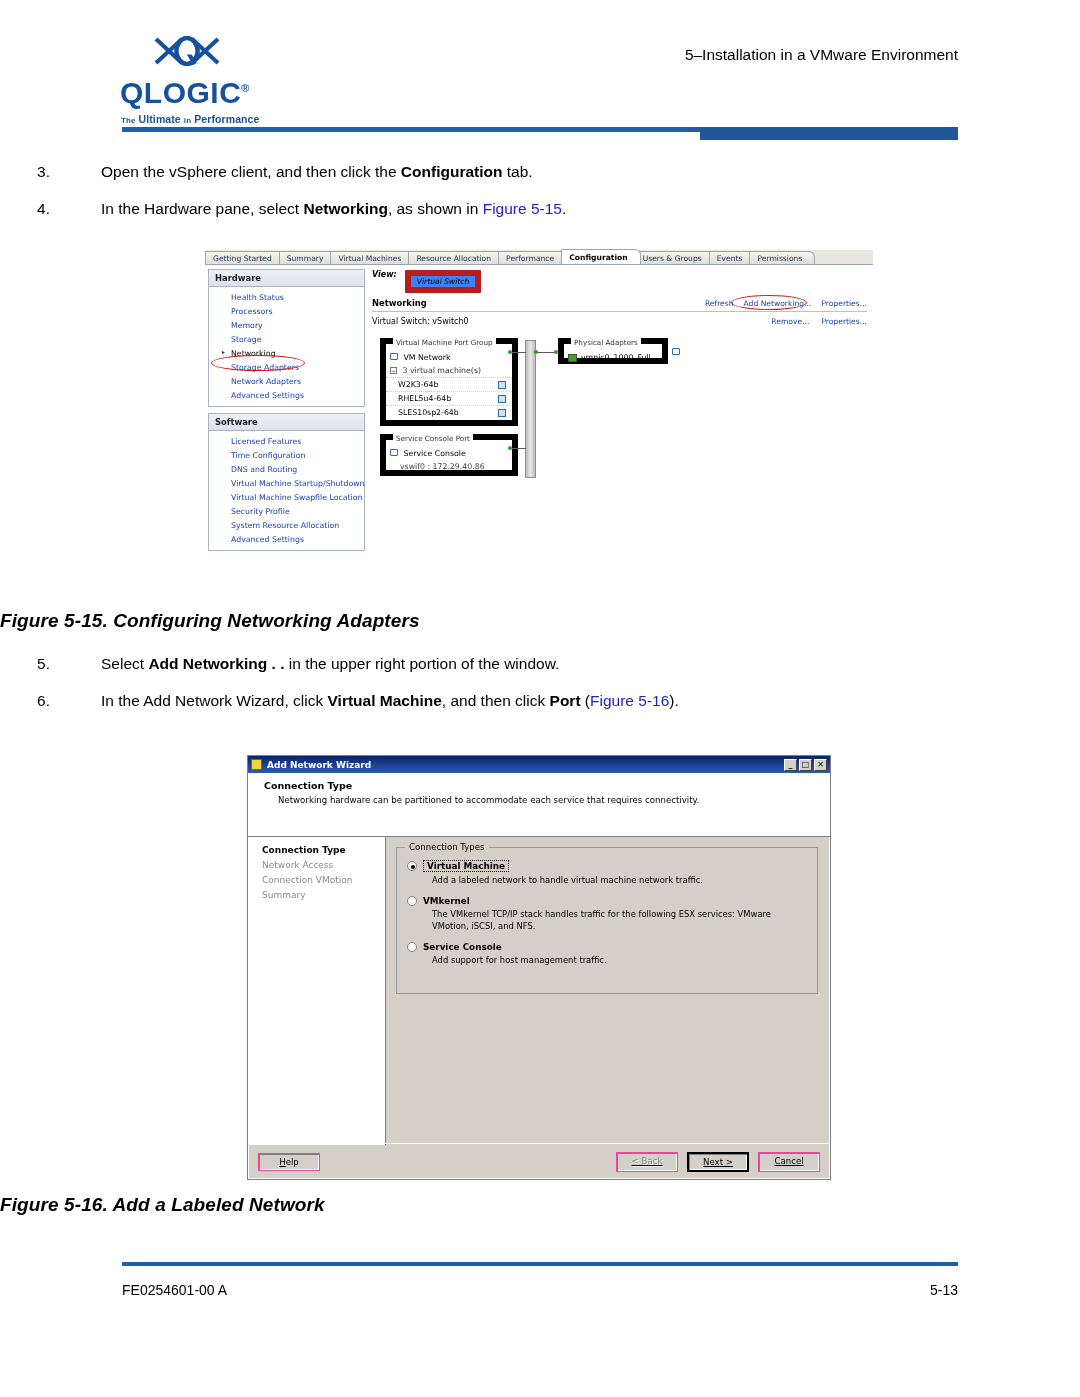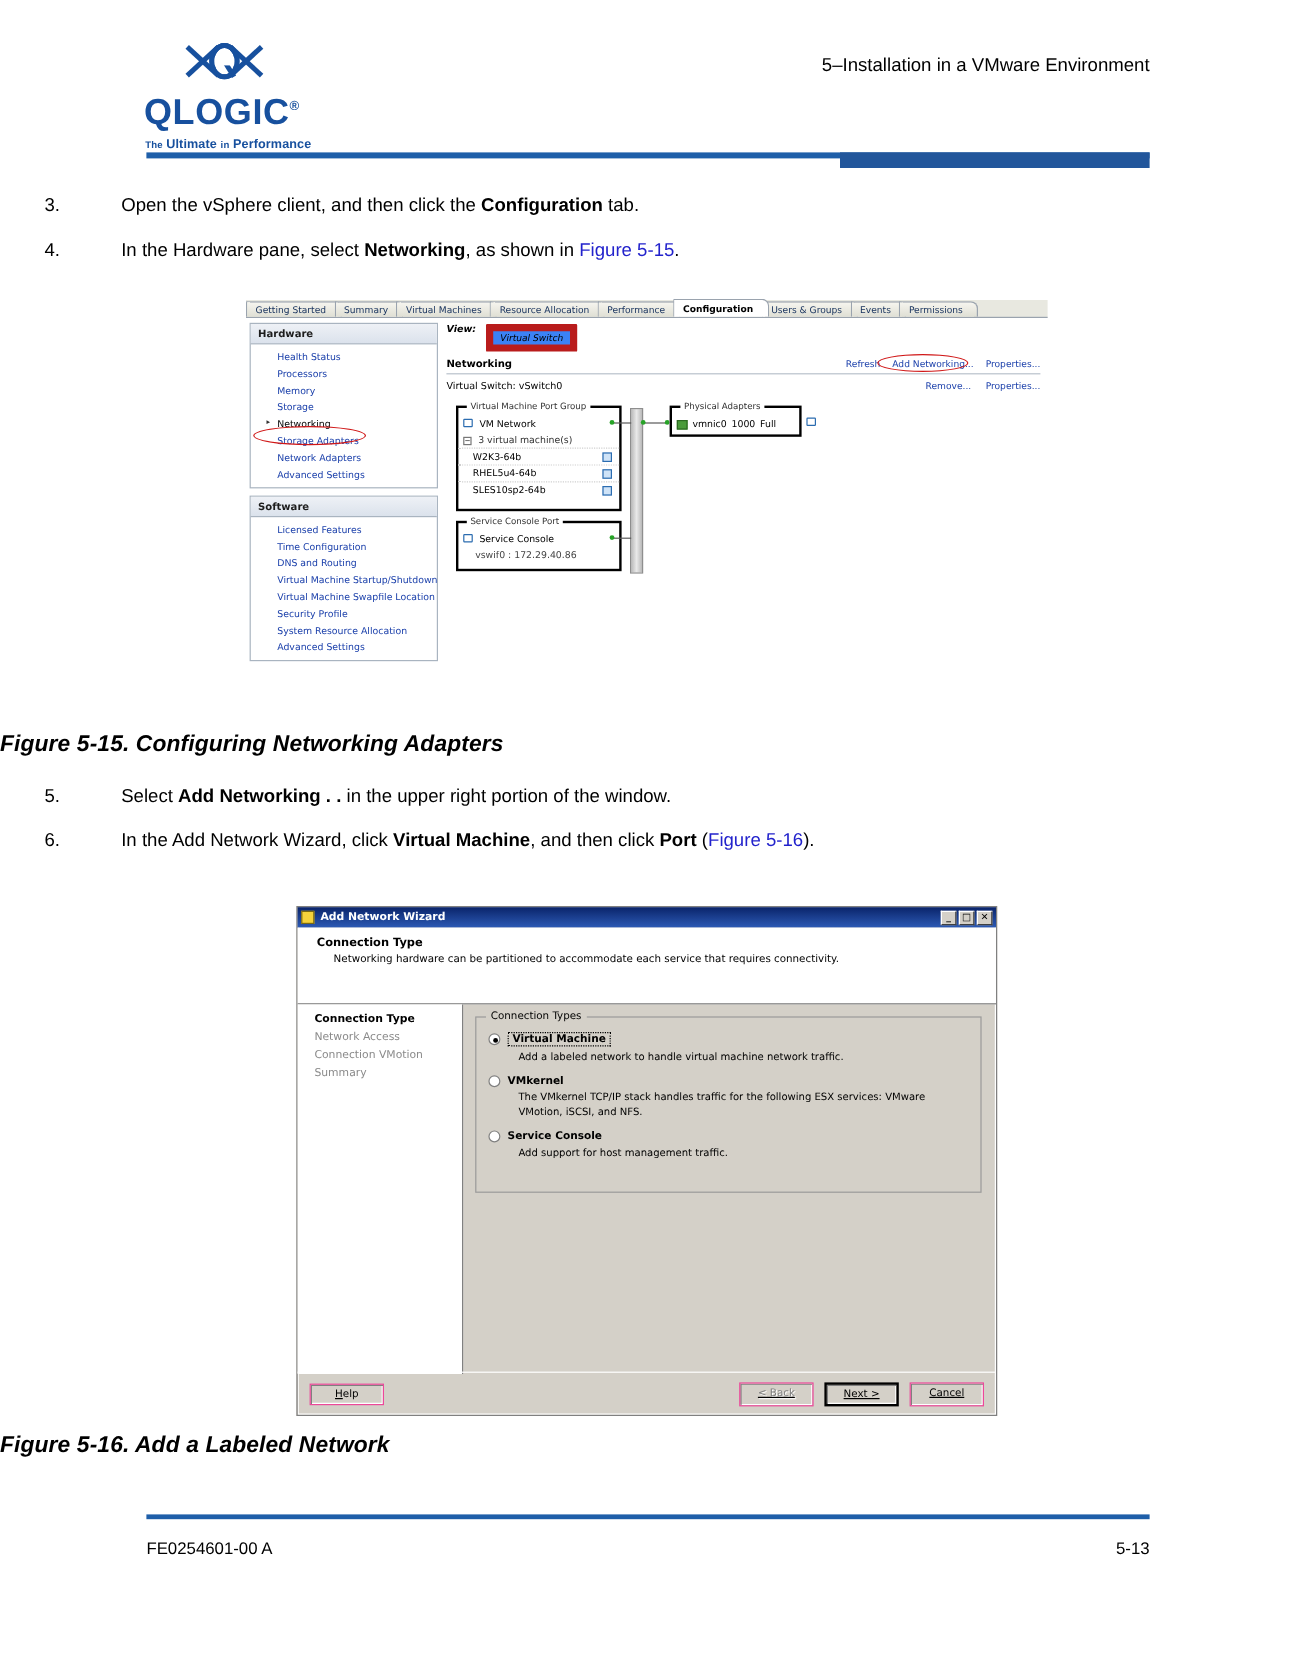--- a/index.html
+++ b/index.html
@@ -112,7 +112,7 @@
 
   .vs-diagram { position:relative; width:280px; height:165px; }
   .grp {
-    position:absolute; border:2px solid #000000; background:#fff;
+    position:absolute; border:6px solid #000000; background:#fff;
   }
   .grp-label {
     position:absolute; top:-6px; left:7px; background:#fff; padding:0 3px;

